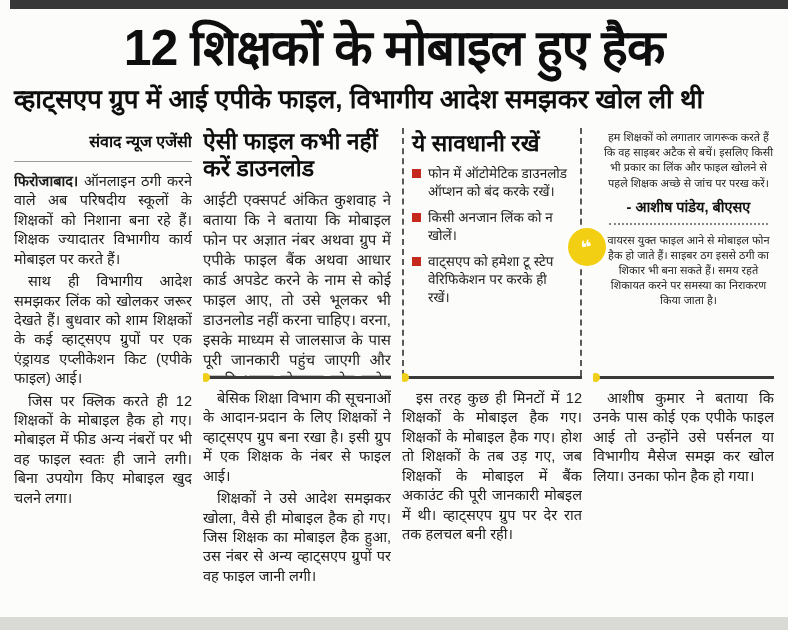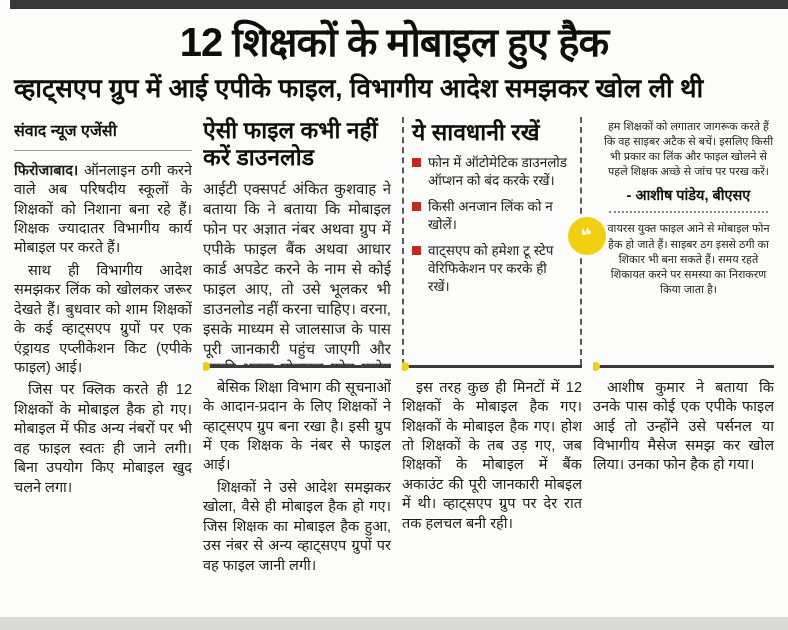--- a/index.html
+++ b/index.html
@@ -24,7 +24,7 @@
   }
   .headline {
     margin: 20px 10px 0;
-    font-size: 40px;
+    font-size: 50px;
     font-weight: 800;
     letter-spacing: -1px;
     line-height: 1.12;

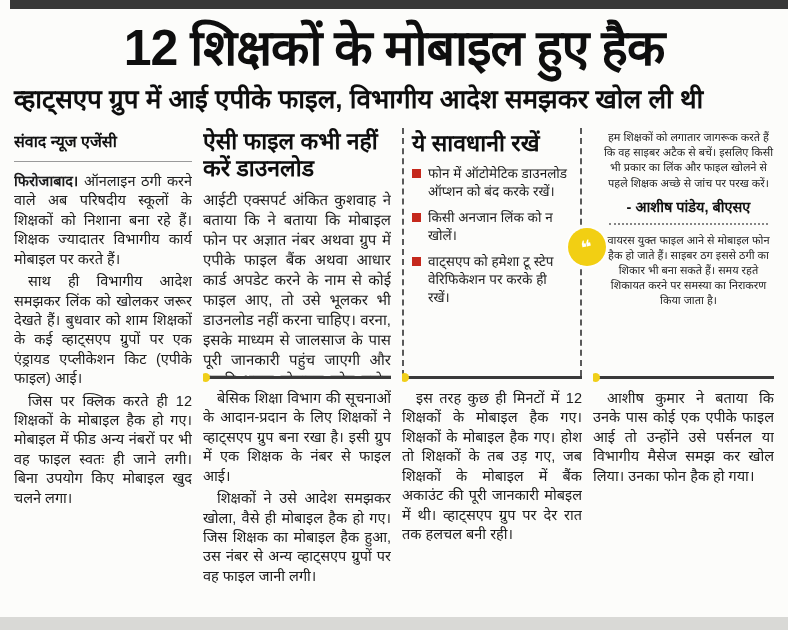--- a/index.html
+++ b/index.html
@@ -60,6 +60,7 @@
     border-bottom: 1px solid #9a9a9a;
     margin-bottom: 10px;
     color: #111;
+    text-align: right;
   }
   .para {
     margin: 0 0 3px;

